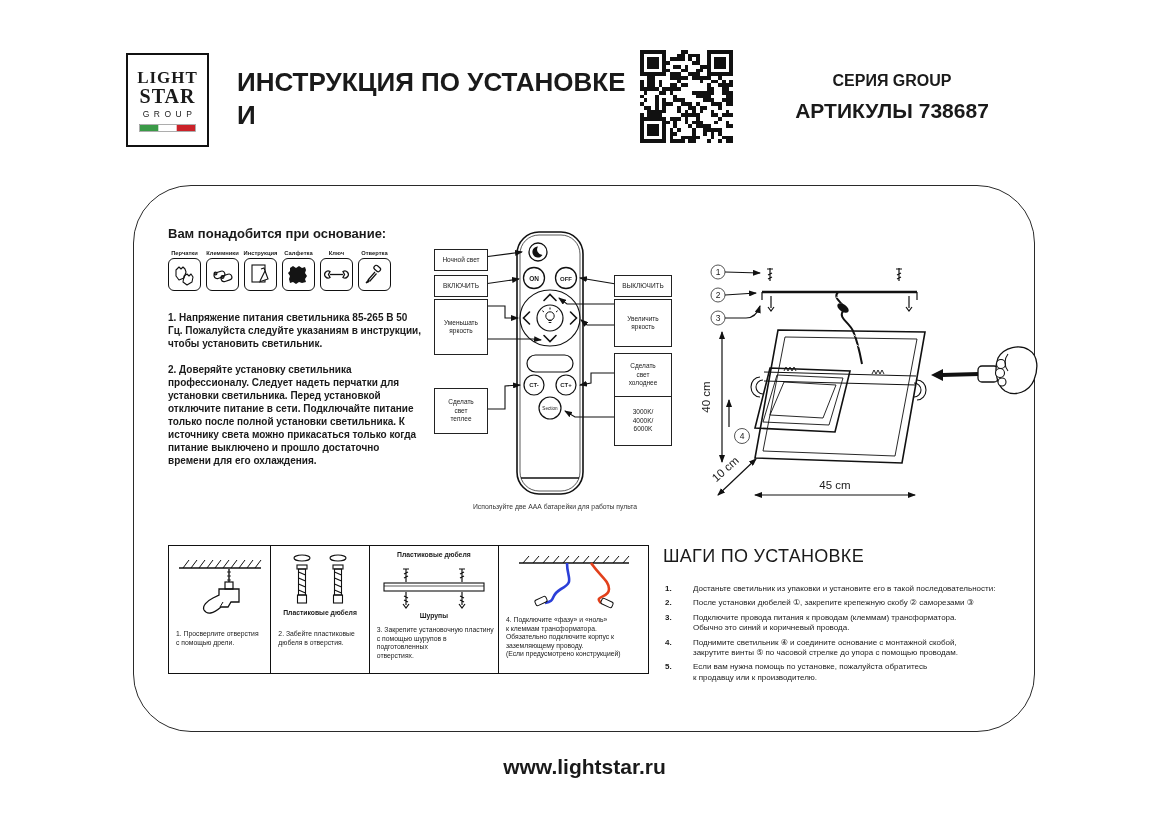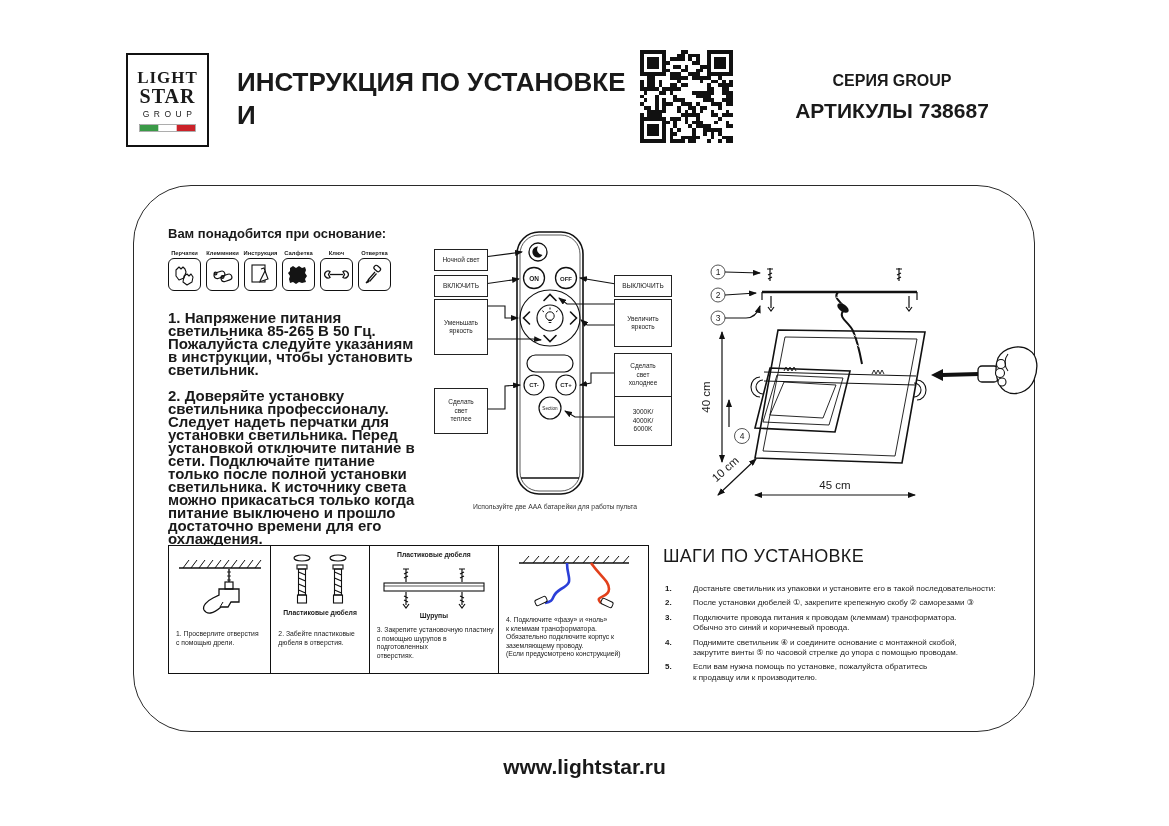--- a/index.html
+++ b/index.html
@@ -24,7 +24,7 @@
   .tool{width:33px;display:flex;flex-direction:column;align-items:center;}
   .tool-label{font-size:5.8px;font-weight:bold;margin-bottom:2px;white-space:nowrap;}
   .tool-box{width:31px;height:31px;border:1.5px solid #111;border-radius:6px;display:flex;align-items:center;justify-content:center;background:#fff;}
-  .paras{left:168px;top:311px;width:256px;font-size:15px;line-height:13px;font-weight:bold;}
+  .paras{left:168px;top:311px;width:256px;font-size:10px;line-height:13px;font-weight:bold;}
   .paras p{margin:0 0 13px 0;}
   
   .callout{position:absolute;border:1px solid #222;background:#fff;display:flex;align-items:center;justify-content:center;

